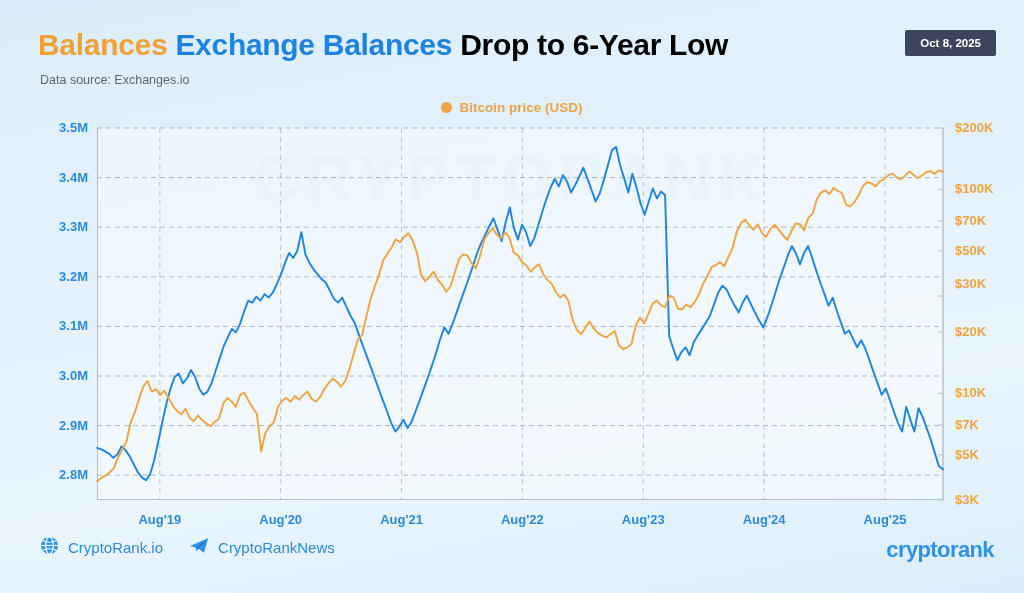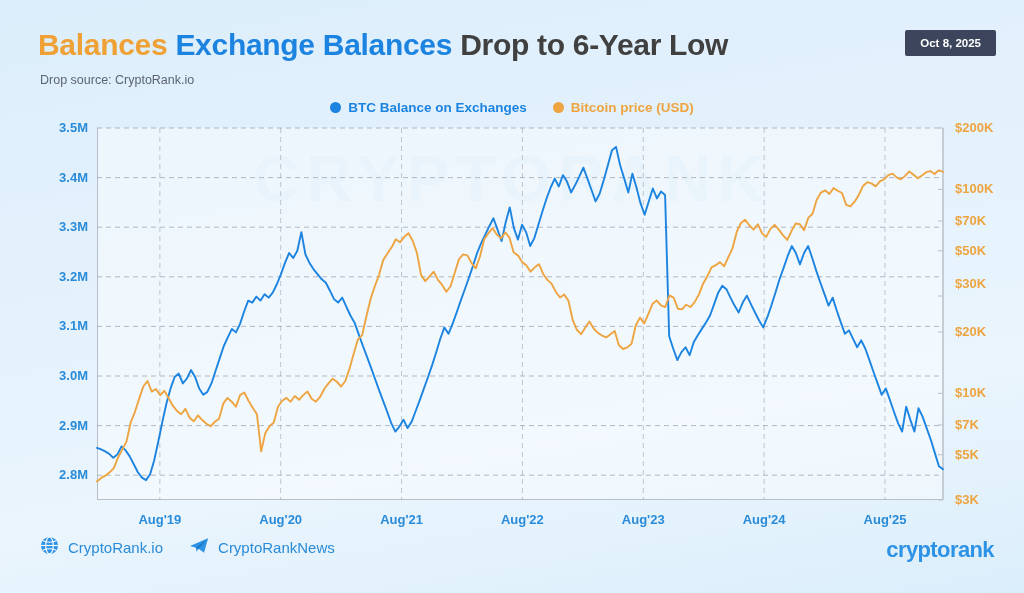--- a/index.html
+++ b/index.html
@@ -21,7 +21,7 @@
   }
   .t-orange { color: #f0a135; }
   .t-blue   { color: #1c84e0; }
-  .t-dark   { color: #404040; }
+  .t-dark   { color: #000000; }
 
   .subtitle {
     position: absolute; left: 40px; top: 73px;

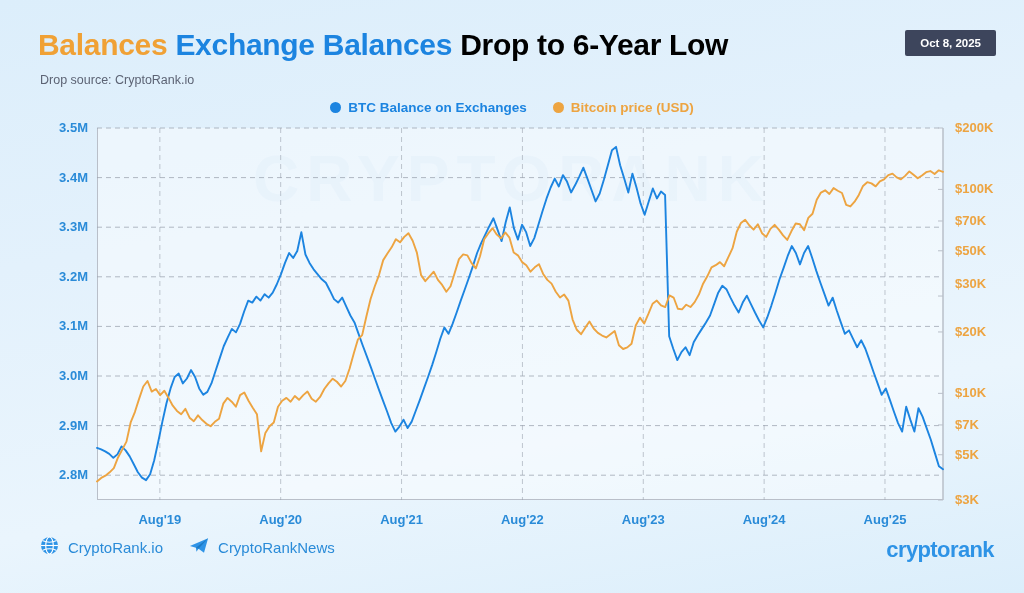--- a/index.html
+++ b/index.html
@@ -91,7 +91,7 @@
     <span class="t-dark">Drop to 6-Year Low</span>
   </div>
 
-  <div class="subtitle">Drop source: CryptoRank.io</div>
+  <div class="subtitle">Data source: Exchanges.io</div>
 
   <div class="date-badge">Oct 8, 2025</div>
 

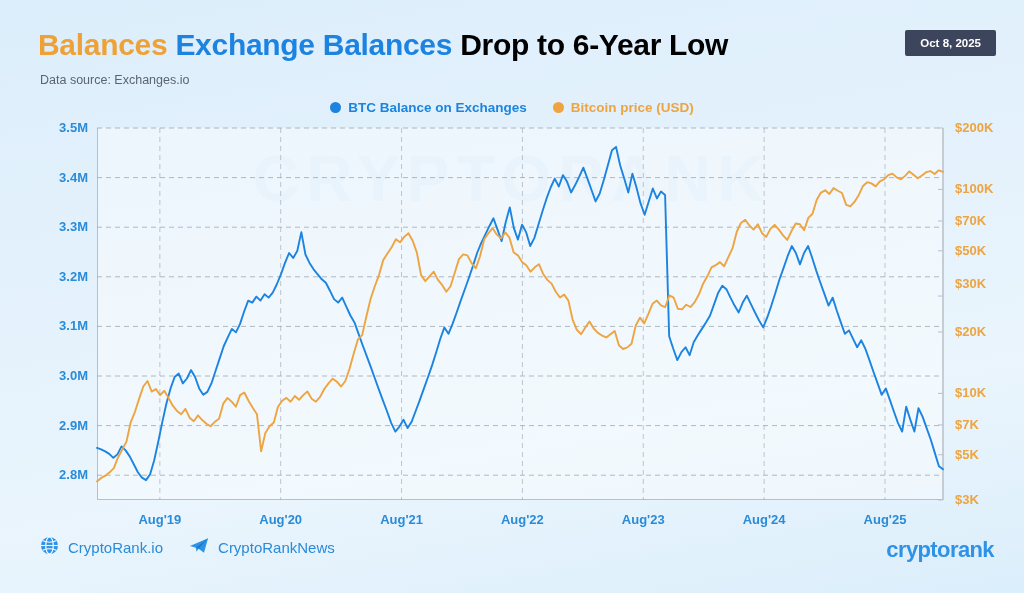--- a/index.html
+++ b/index.html
@@ -96,10 +96,6 @@
   <div class="date-badge">Oct 8, 2025</div>
 
   <div class="legend">
-    <div class="legend-item lg-blue">
-      <span class="dot"></span>
-      <span>BTC Balance on Exchanges</span>
-    </div>
     <div class="legend-item lg-orange">
       <span class="dot"></span>
       <span>Bitcoin price (USD)</span>

